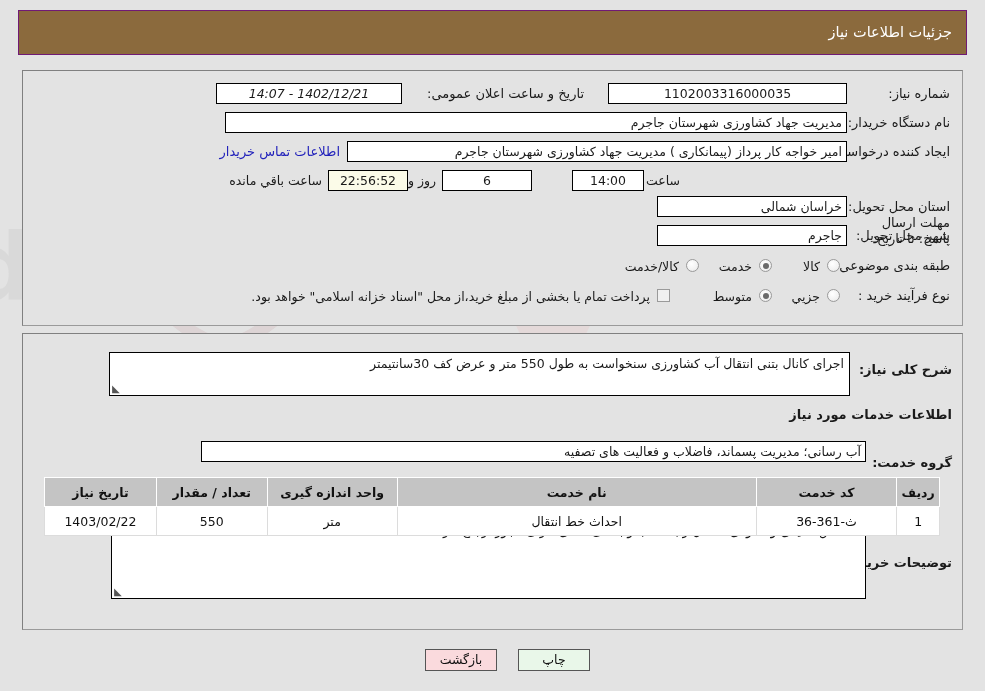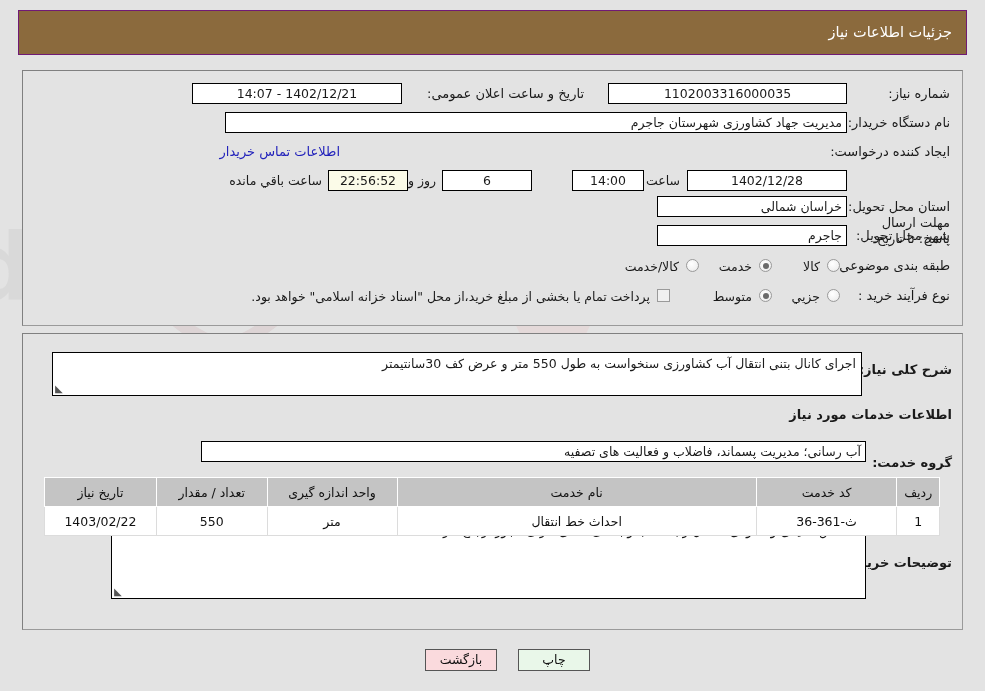--- a/index.html
+++ b/index.html
@@ -217,7 +217,7 @@
   <div class="lbl" style="right:12px; top:15px;">شماره نیاز:</div>
   <div class="box ctr" style="right:115px; top:12px; width:239px;">1102003316000035</div>
   <div class="lbl" style="right:378px; top:15px;">تاریخ و ساعت اعلان عمومی:</div>
-  <div class="box ctr" style="right:560px; top:12px; width:210px;">1402/12/21 - 14:07</div>
+  <div class="box ctr" style="right:560px; top:12px; width:186px;font-style:italic;">1402/12/21 - 14:07</div>
 
   <div class="lbl" style="right:12px; top:44px;">نام دستگاه خریدار:</div>
   <div class="box rt" style="right:115px; top:41px; width:622px;">مدیریت جهاد کشاورزی شهرستان جاجرم</div>

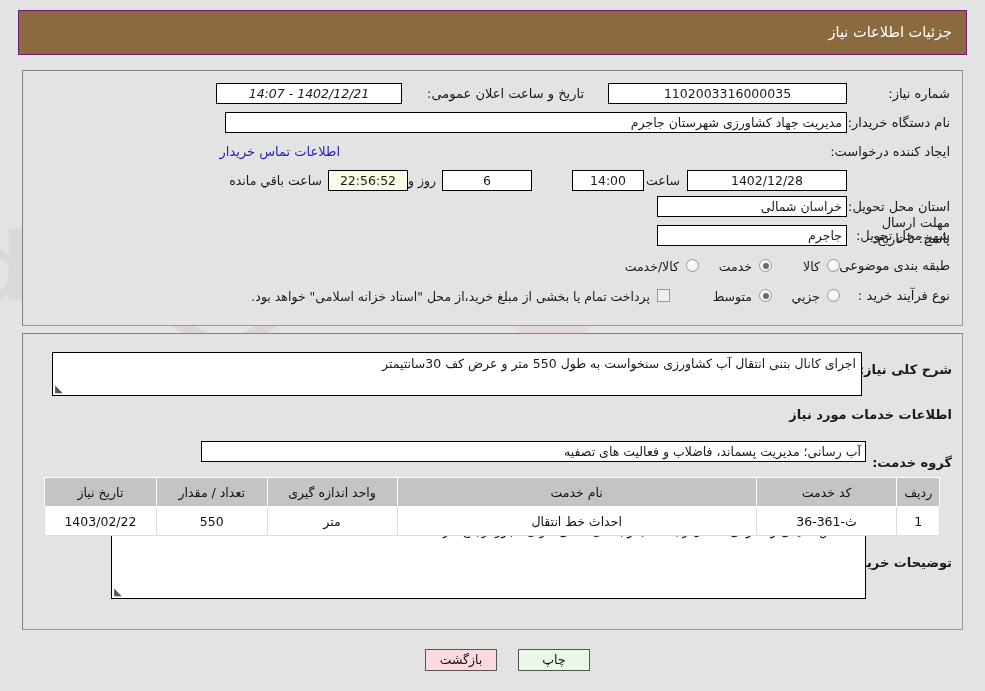--- a/index.html
+++ b/index.html
@@ -223,6 +223,7 @@
   <div class="box rt" style="right:115px; top:41px; width:622px;">مدیریت جهاد کشاورزی شهرستان جاجرم</div>
 
   <div class="lbl" style="right:12px; top:73px;">ایجاد کننده درخواست:</div>
+  <div class="box rt" style="right:115px; top:70px; width:500px;">امیر خواجه  کار پرداز (پیمانکاری ) مدیریت جهاد کشاورزی شهرستان جاجرم</div>
   <div class="linklike" style="right:622px; top:73px;">اطلاعات تماس خریدار</div>
 
   <div class="lbl" style="right:12px; top:96px; width:96px; line-height:16px; white-space:normal;margin-top:48px;">مهلت ارسال پاسخ: تا تاریخ:</div>

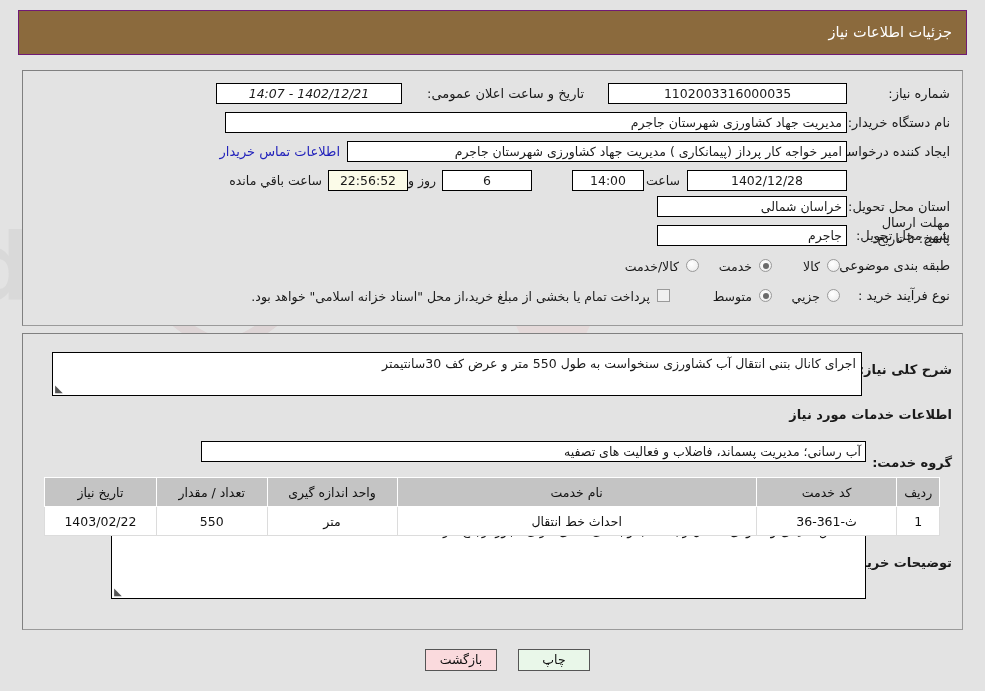--- a/index.html
+++ b/index.html
@@ -227,7 +227,6 @@
   <div class="linklike" style="right:622px; top:73px;">اطلاعات تماس خریدار</div>
 
   <div class="lbl" style="right:12px; top:96px; width:96px; line-height:16px; white-space:normal;margin-top:48px;">مهلت ارسال پاسخ: تا تاریخ:</div>
-  <div class="box ctr" style="right:115px; top:99px; width:160px;">1402/12/28</div>
   <div class="plain" style="right:282px; top:102px;">ساعت</div>
   <div class="box ctr" style="right:318px; top:99px; width:72px;">14:00</div>
   <div class="box ctr" style="right:430px; top:99px; width:90px;">6</div>

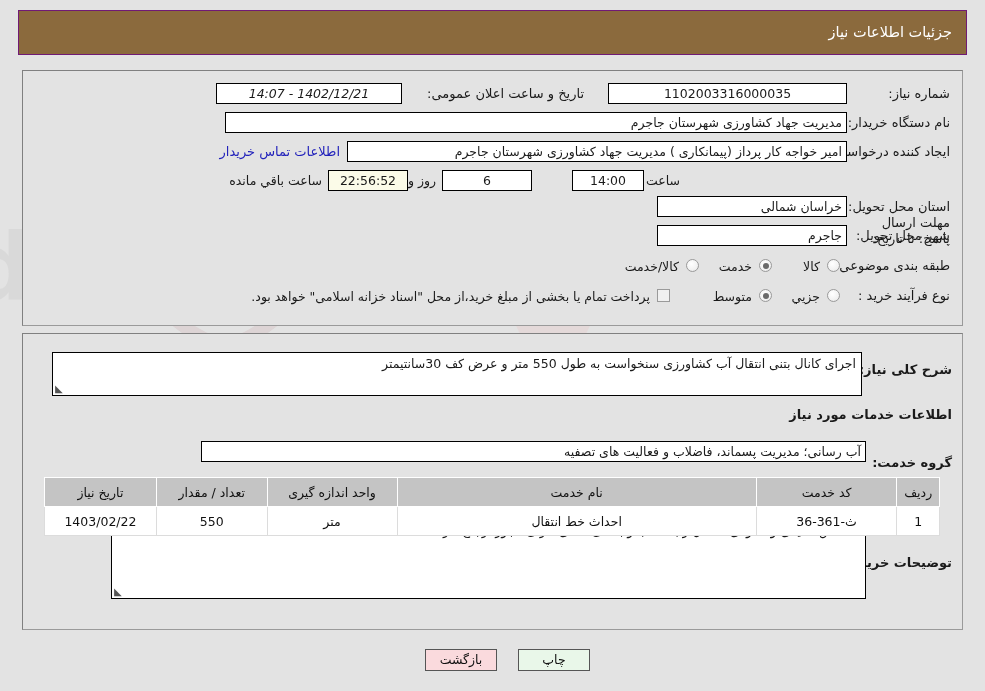--- a/index.html
+++ b/index.html
@@ -260,7 +260,7 @@
 <div class="panel" id="panel-bottom">
 
   <div class="lbl bold" style="right:10px; top:28px;">شرح کلی نیاز:</div>
-  <div class="ta" style="right:100px; top:18px; width:810px; height:44px;">
+  <div class="ta" style="right:112px; top:18px; width:741px; height:44px;">
     <span>اجرای کانال بتنی انتقال آب کشاورزی سنخواست به طول 550 متر و عرض کف 30سانتیمتر</span>
     <span class="grip">◢</span>
   </div>

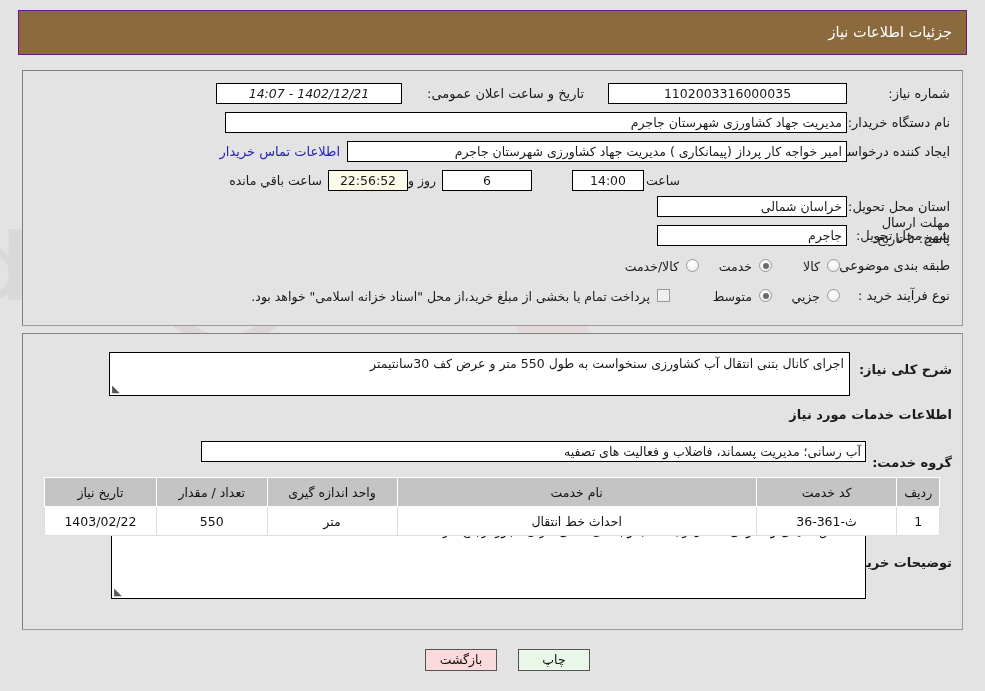--- a/index.html
+++ b/index.html
@@ -162,7 +162,7 @@
   .tbl th {
     background: #c4c4c4;
     border: 1px solid #ffffff;
-    font-weight: normal;
+    font-weight: bold;
     font-size: 12.5px;
     height: 26px;
     color: #111;

